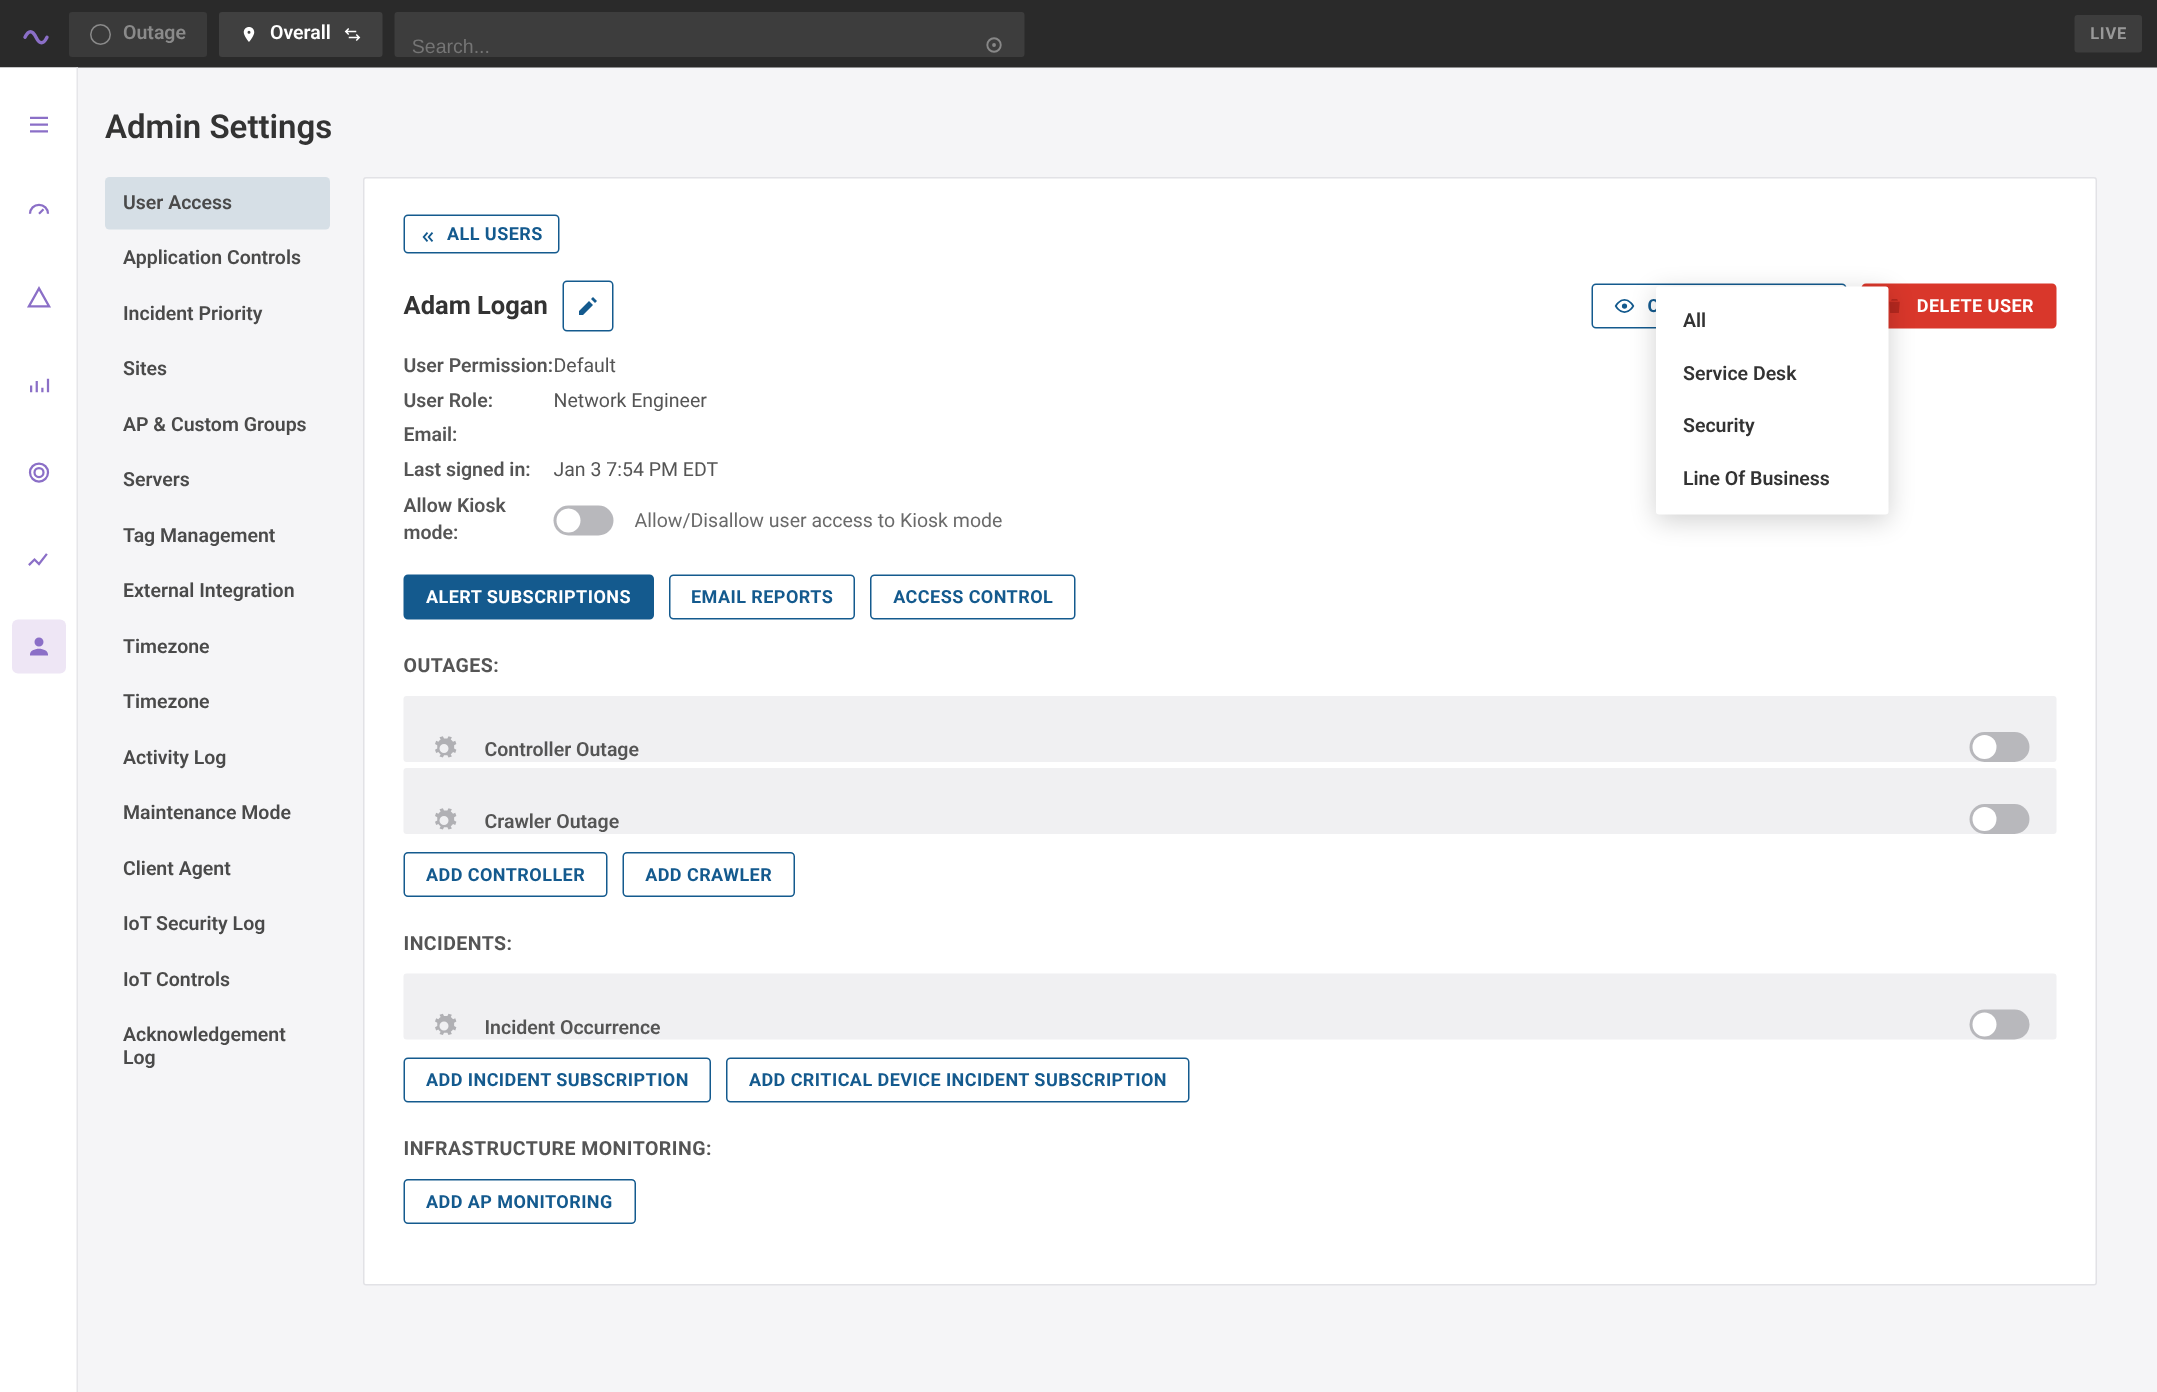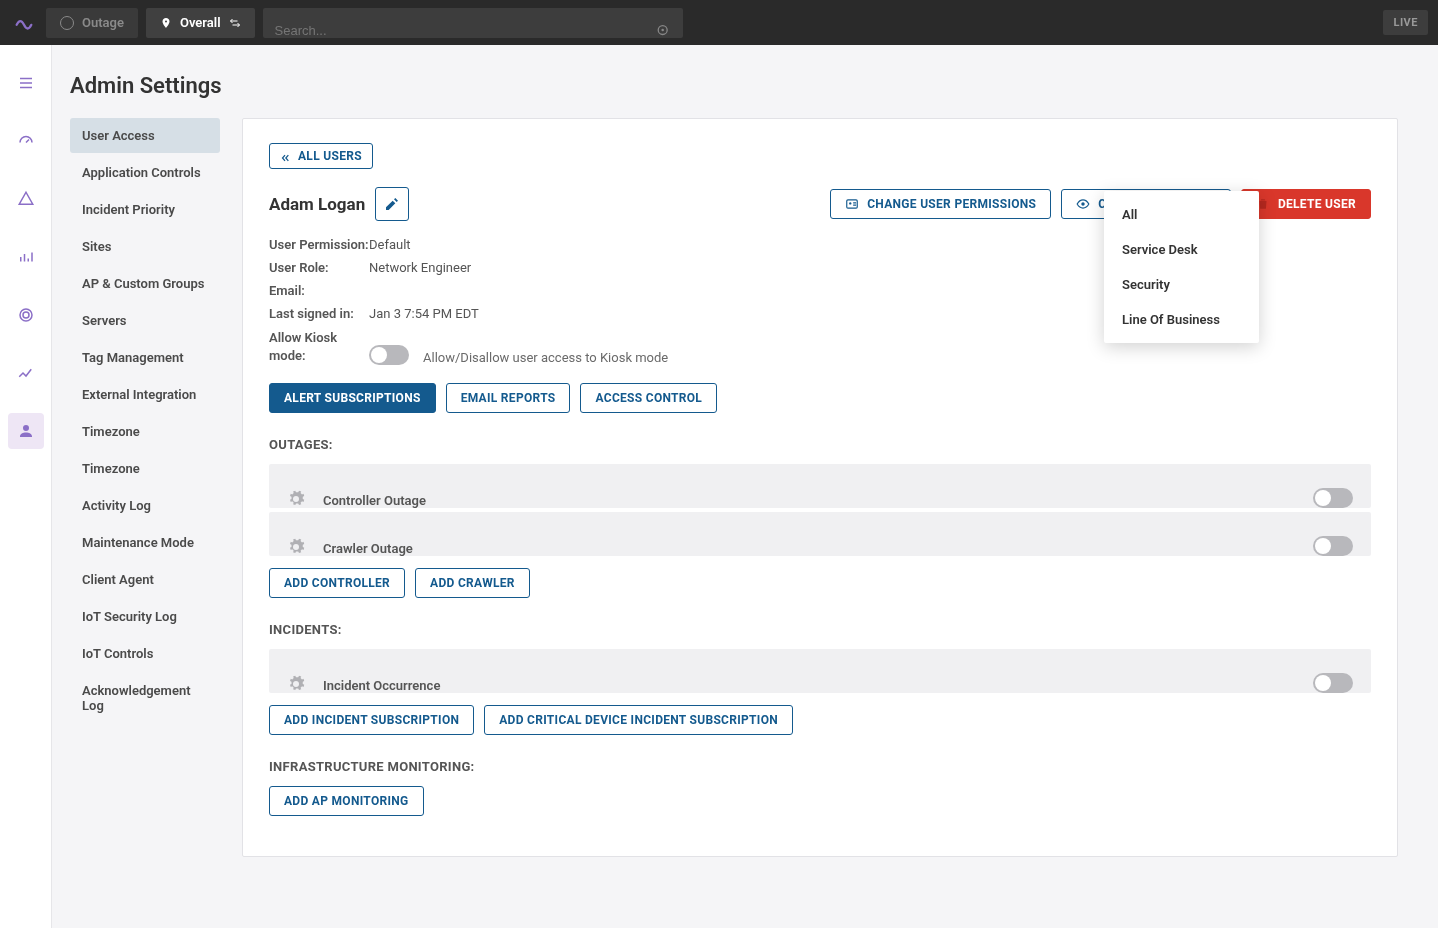--- a/index.html
+++ b/index.html
@@ -169,14 +169,6 @@
           <div class="hdr-actions">
             <div class="btn btn-outline-blue">
               <svg width="14" height="14" viewBox="0 0 24 24">
-                  <rect x="3" y="5" width="18" height="14" rx="2" stroke="#145a8e" stroke-width="2" fill="none"></rect>
-                  <circle cx="9" cy="11" r="2" fill="#145a8e"></circle>
-                  <path stroke="#145a8e" stroke-width="2" d="M14 10h5M14 14h5"></path>
-                </svg>
-              <span>CHANGE USER PERMISSIONS</span>
-            </div>
-            <div class="btn btn-outline-blue">
-              <svg width="14" height="14" viewBox="0 0 24 24">
                   <path stroke="#145a8e" stroke-width="2" fill="none" d="M2 12s4-7 10-7 10 7 10 7-4 7-10 7-10-7-10-7z"></path>
                   <circle cx="12" cy="12" r="3" fill="#145a8e"></circle>
                 </svg>

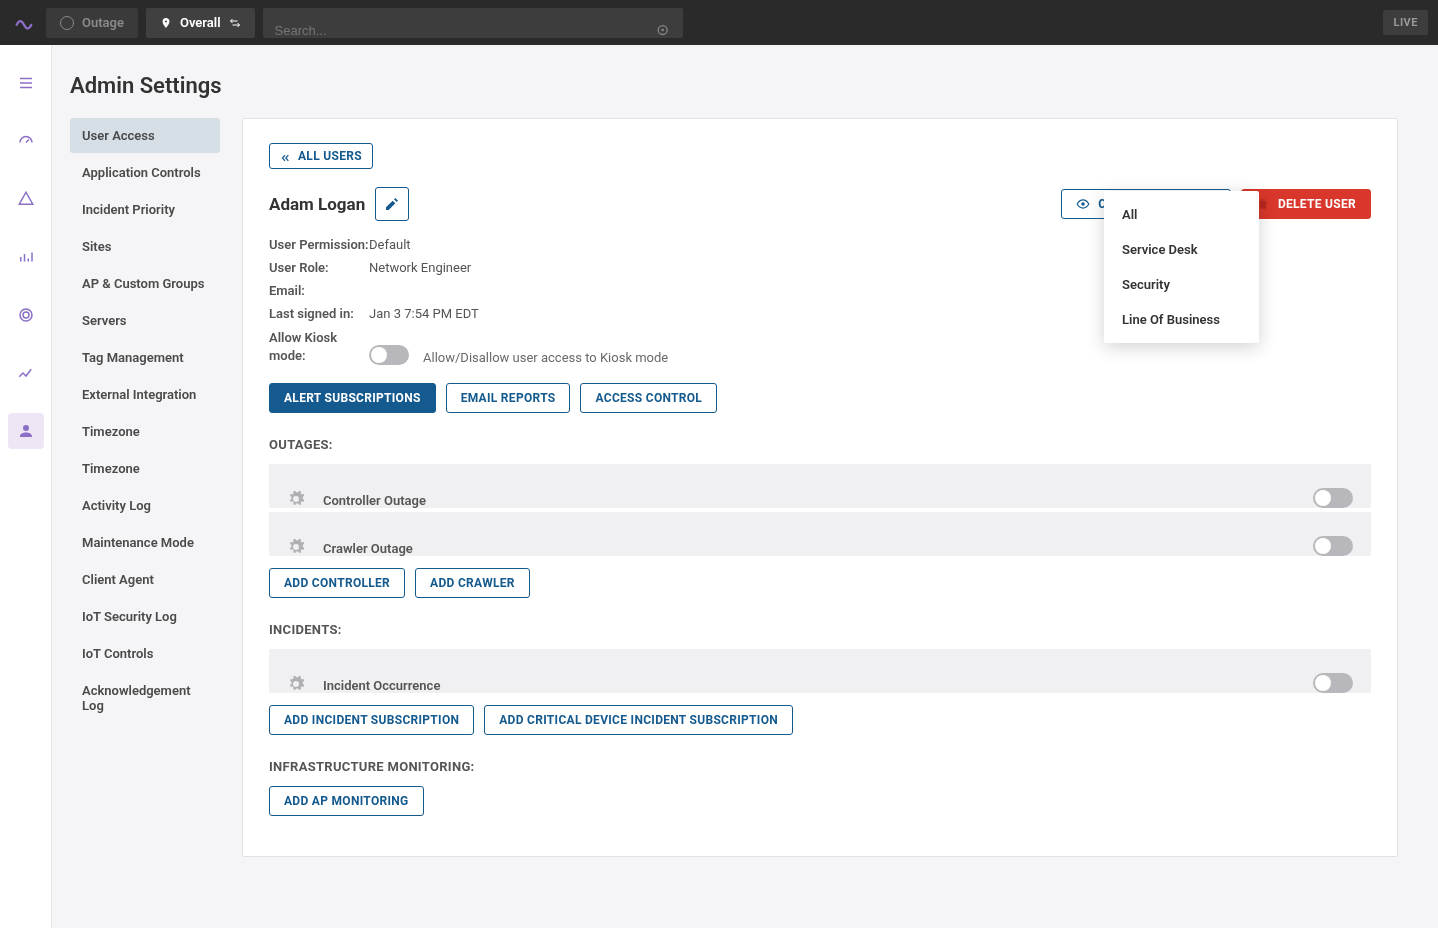--- a/index.html
+++ b/index.html
@@ -40,7 +40,7 @@
 .meta-row{display:flex;margin-bottom:8px}
 .meta-label{width:100px;color:#555;font-weight:600}
 .meta-val{color:#555}
-.kiosk-row{display:flex;align-items:flex-end;gap:14px;margin-top:2px}
+.kiosk-row{display:flex;align-items:center;gap:14px;margin-top:2px}
 .kiosk-label{width:86px;color:#555;font-weight:600;font-size:13px;line-height:1.4}
 .kiosk-desc{color:#6a6a6a;font-size:13px}
 .toggle{width:40px;height:20px;background:#b8b8bc;border-radius:10px;position:relative;cursor:pointer;flex-shrink:0}

